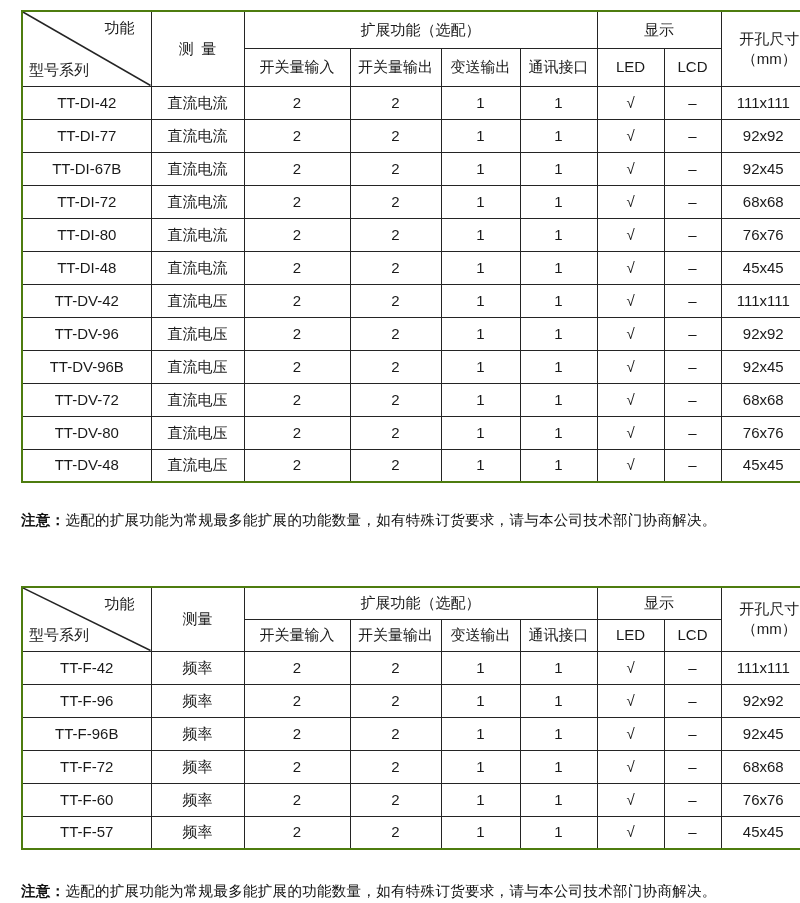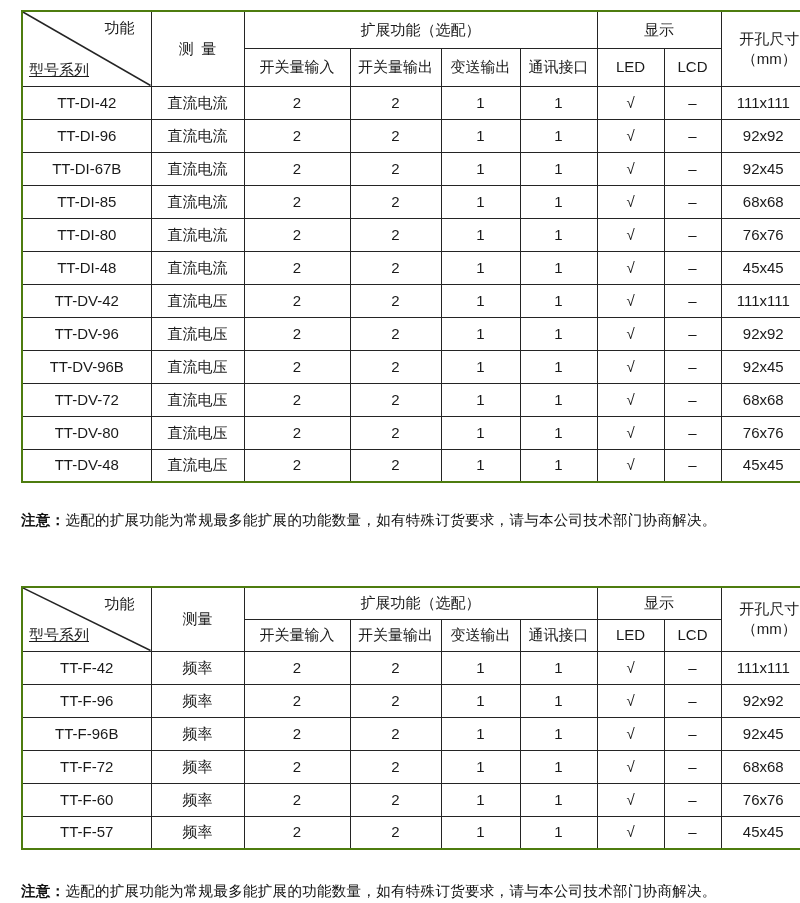--- a/index.html
+++ b/index.html
@@ -63,7 +63,6 @@
     bottom: 7px;
     left: 6px;
     font-size: 15px;
-    text-decoration: underline;
   }
   .size-header div { line-height: 1.35; padding-left: 12px; }
 

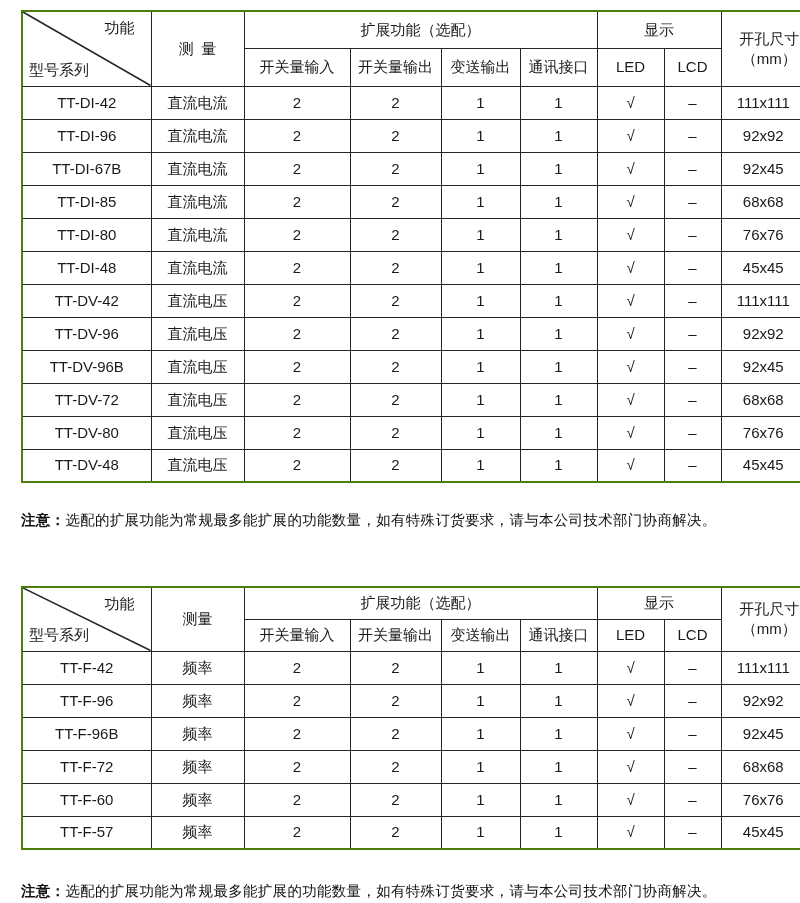--- a/index.html
+++ b/index.html
@@ -136,7 +136,7 @@
           <td>111x111</td>
         </tr>
         <tr>
-          <td>TT-DI-96</td>
+          <td>TT-DI-77</td>
           <td>直流电流</td>
           <td>2</td>
           <td>2</td>

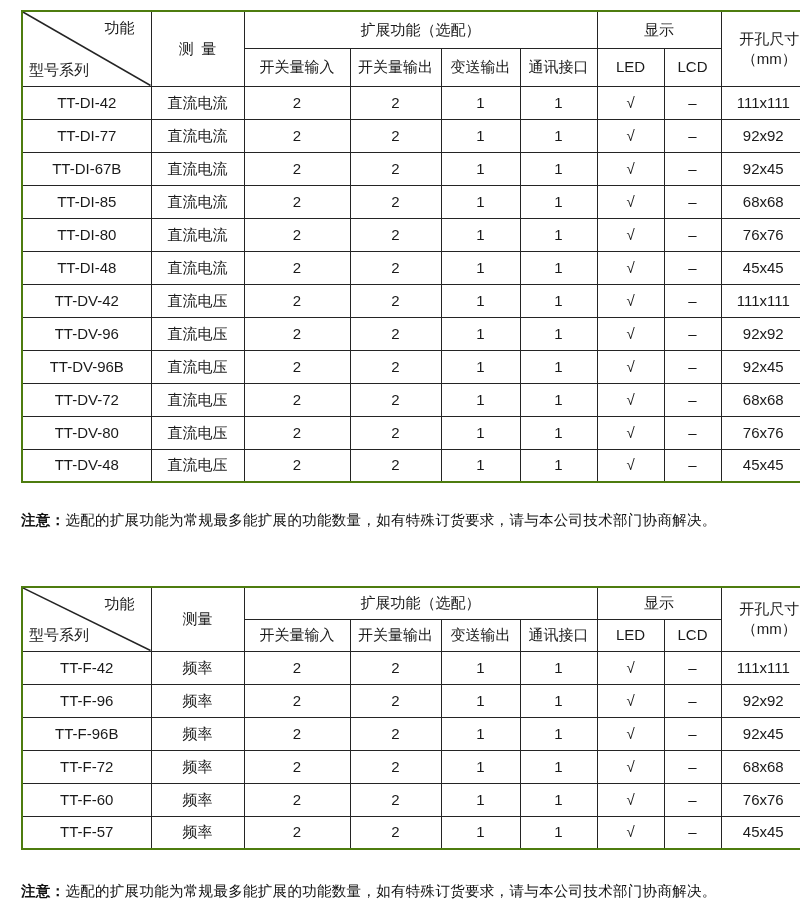--- a/index.html
+++ b/index.html
@@ -158,7 +158,7 @@
           <td>92x45</td>
         </tr>
         <tr>
-          <td>TT-DI-85</td>
+          <td>TT-DI-72</td>
           <td>直流电流</td>
           <td>2</td>
           <td>2</td>

